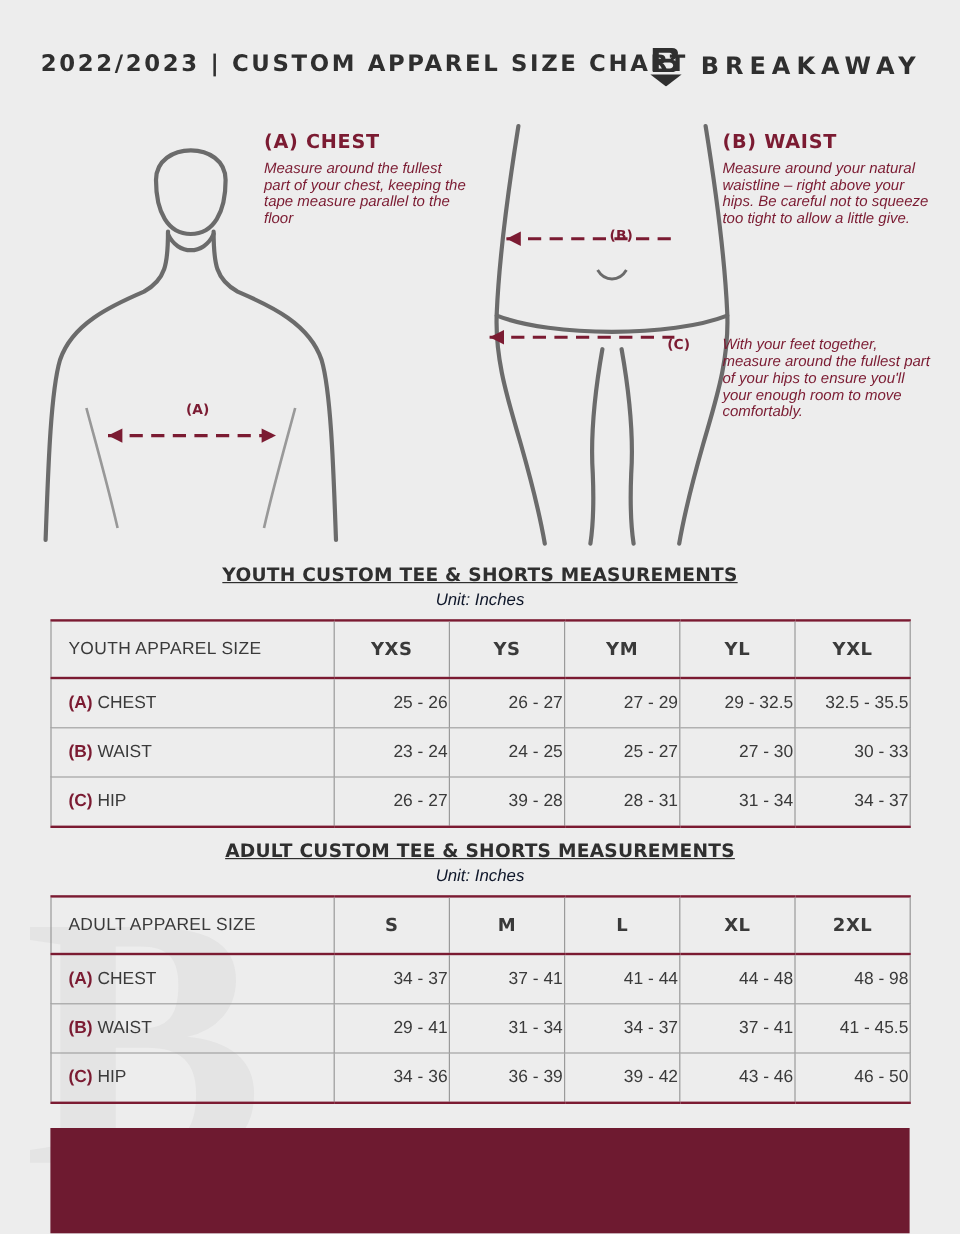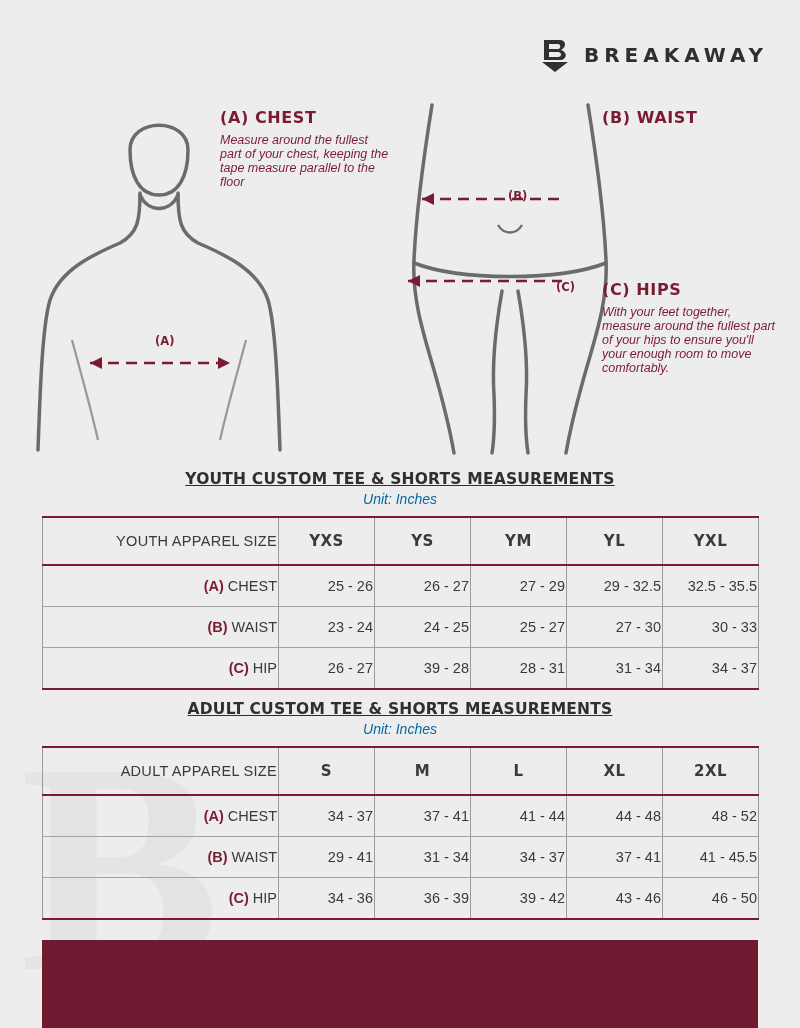--- a/index.html
+++ b/index.html
@@ -218,6 +218,7 @@
   <div class="watermark">B</div>
 
   <div class="header">
+    <div class="header-title">2022/2023  |  CUSTOM APPAREL SIZE CHART</div>
     <div class="brand">
       <div class="brand-mark">
         <svg width="30" height="34" viewBox="0 0 30 34">

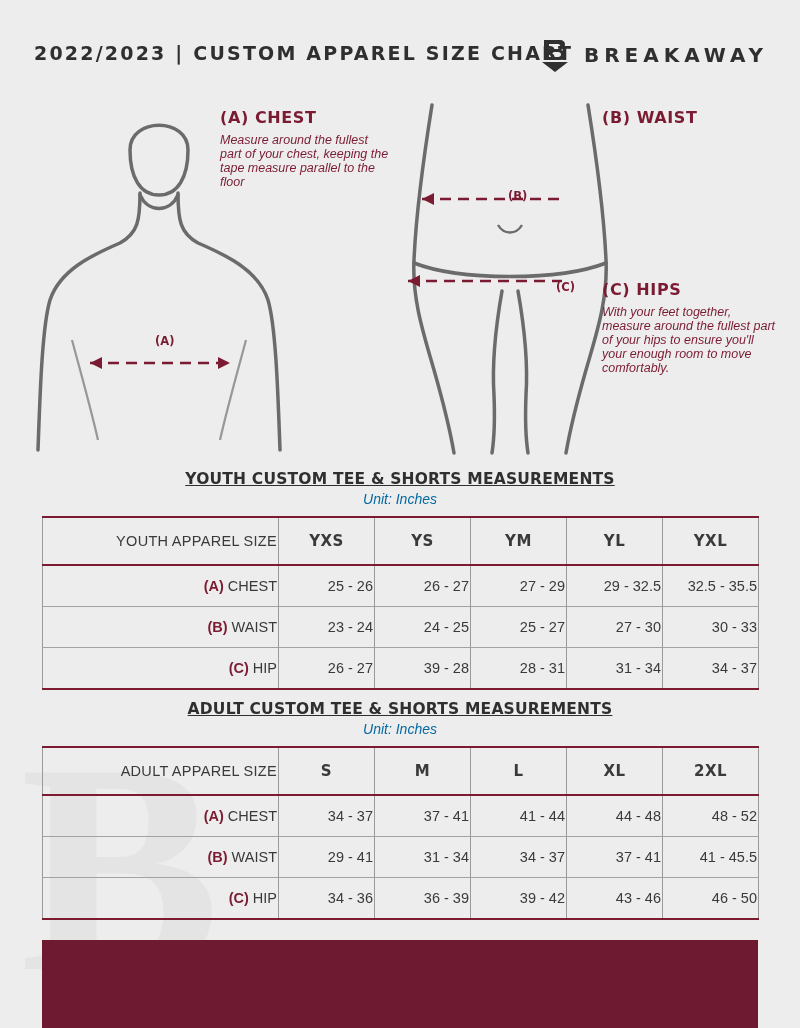--- a/index.html
+++ b/index.html
@@ -288,6 +288,7 @@
     </div>
     <div class="callout callout-b">
       <div class="callout-title">(B) WAIST</div>
+      <div class="callout-body">Measure around your natural waistline – right above your hips. Be careful not to squeeze too tight to allow a little give.</div>
     </div>
     <div class="callout callout-c">
       <div class="callout-title">(C) HIPS</div>

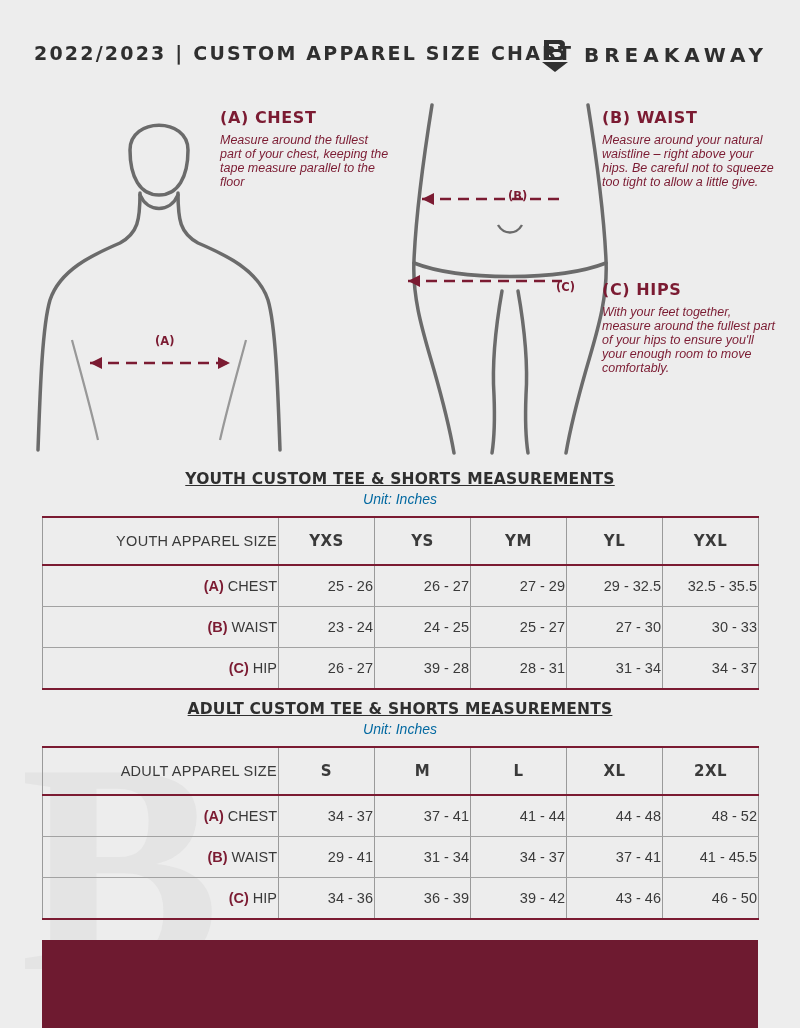--- a/index.html
+++ b/index.html
@@ -291,7 +291,6 @@
       <div class="callout-body">Measure around your natural waistline – right above your hips. Be careful not to squeeze too tight to allow a little give.</div>
     </div>
     <div class="callout callout-c">
-      <div class="callout-title">(C) HIPS</div>
       <div class="callout-body">With your feet together, measure around the fullest part of your hips to ensure you'll your enough room to move comfortably.</div>
     </div>
   </div>

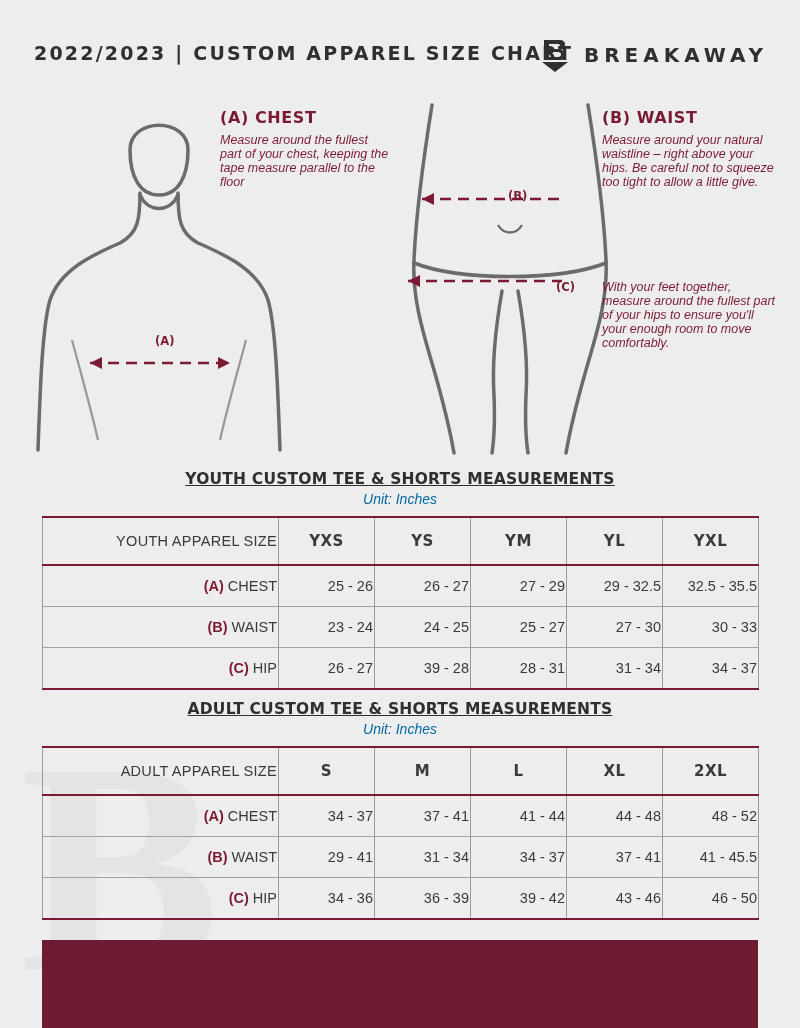--- a/index.html
+++ b/index.html
@@ -140,7 +140,7 @@
     text-align: center;
     font-size: 14px;
     font-style: italic;
-    color: #0369a1;
+    color: #0f172a;
     margin-top: 3px;
     margin-bottom: 9px;
   }

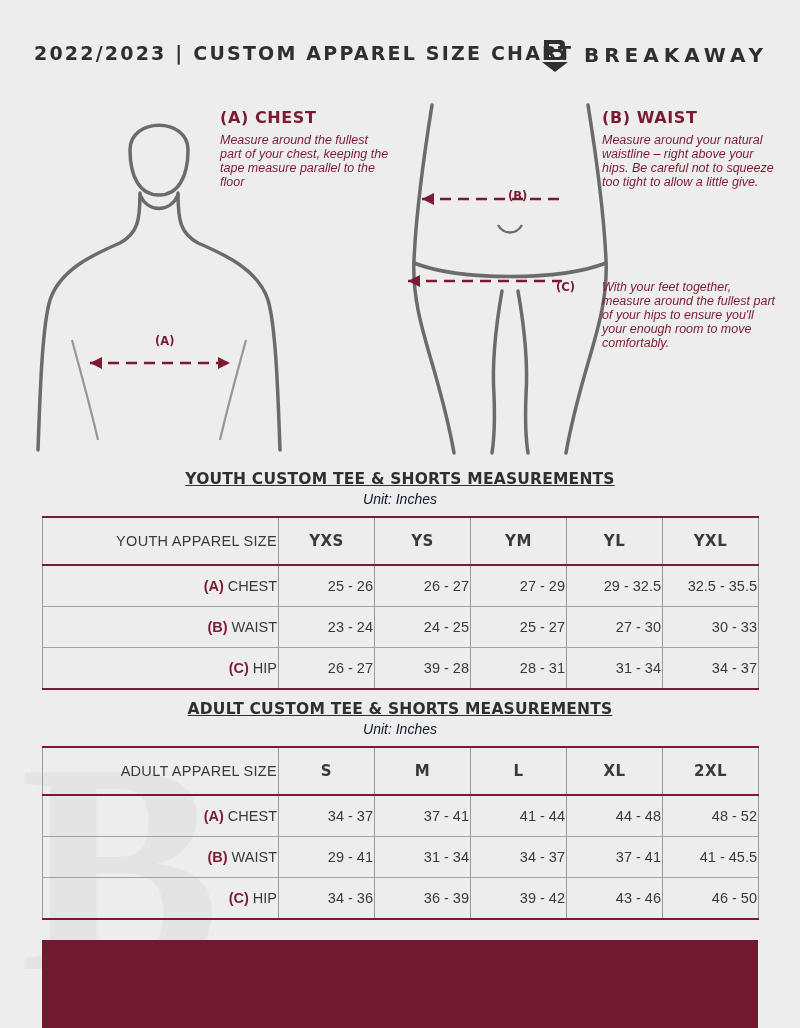--- a/index.html
+++ b/index.html
@@ -184,8 +184,8 @@
     margin-left: 32px;
   }
   td.rowlabel {
-    padding-left: 26px;
-    text-align: right;
+    padding-left: 14px;
+    text-align: left;
     color: #3a3a3a;
   }
   td.valuecell {

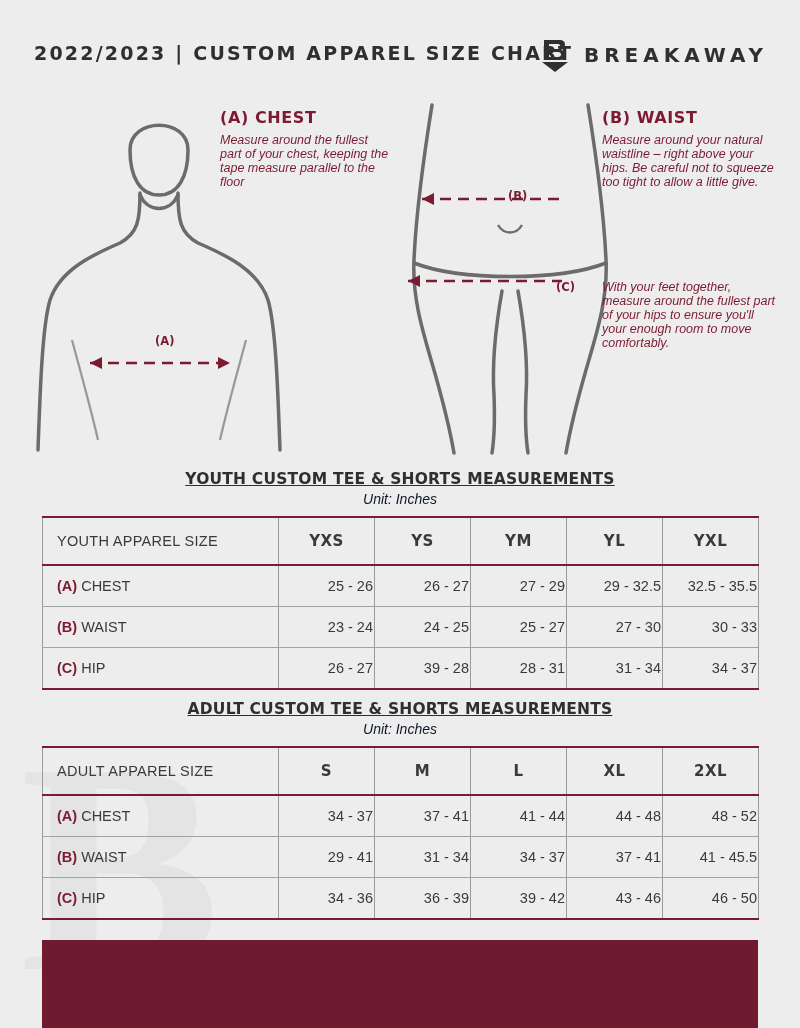--- a/index.html
+++ b/index.html
@@ -383,7 +383,7 @@
           <td class="valuecell">37 - 41</td>
           <td class="valuecell">41 - 44</td>
           <td class="valuecell">44 - 48</td>
-          <td class="valuecell">48 - 52</td>
+          <td class="valuecell">48 - 98</td>
         </tr>
         <tr class="data-row">
           <td class="rowlabel">

